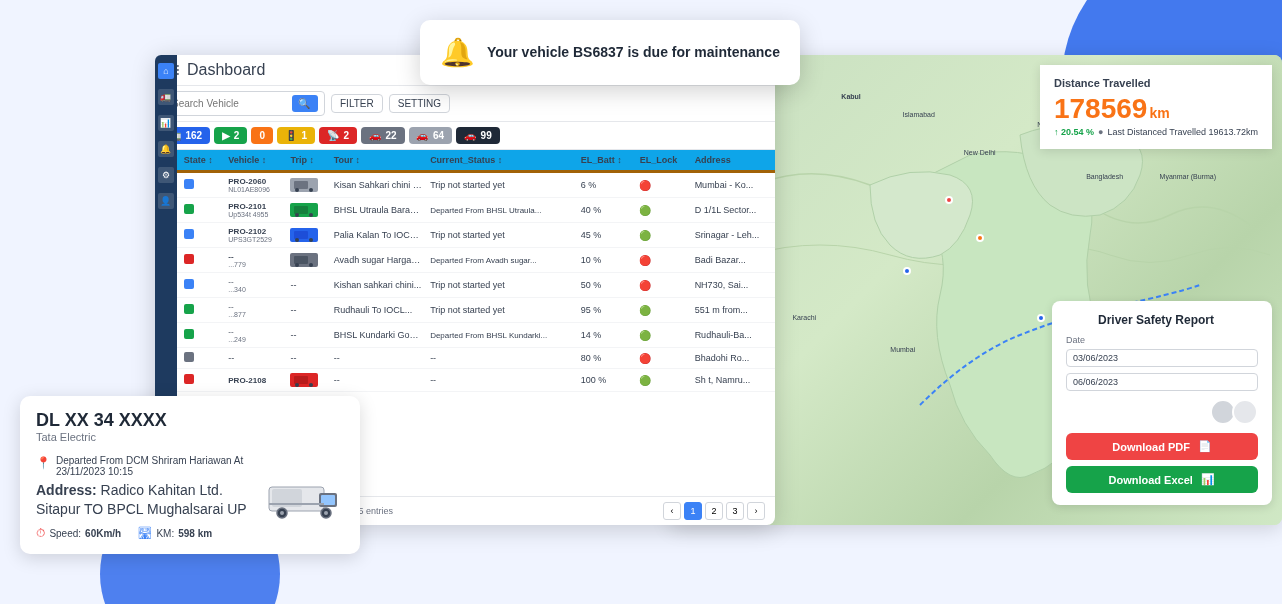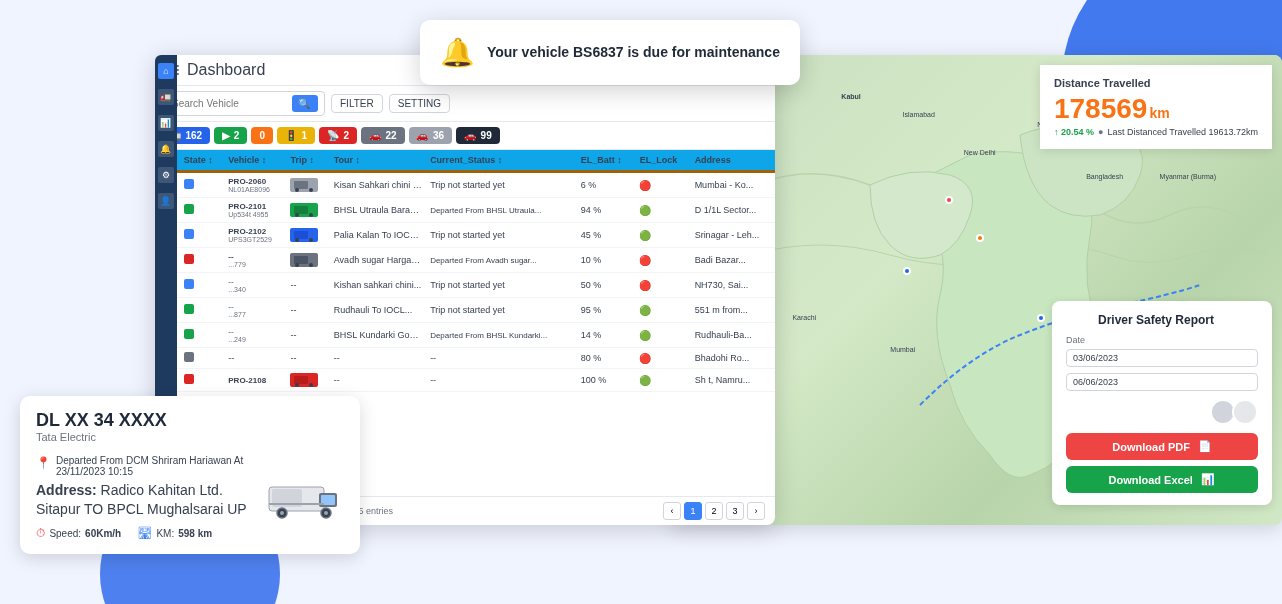--- a/index.html
+++ b/index.html
@@ -627,7 +627,7 @@
     </div>
     <div class="pill" style="background:#9ca3af;">
       <span>🚗</span>
-      <span>36</span>
+      <span>64</span>
     </div>
     <div class="pill pill-dark">
       <span>🚗</span>

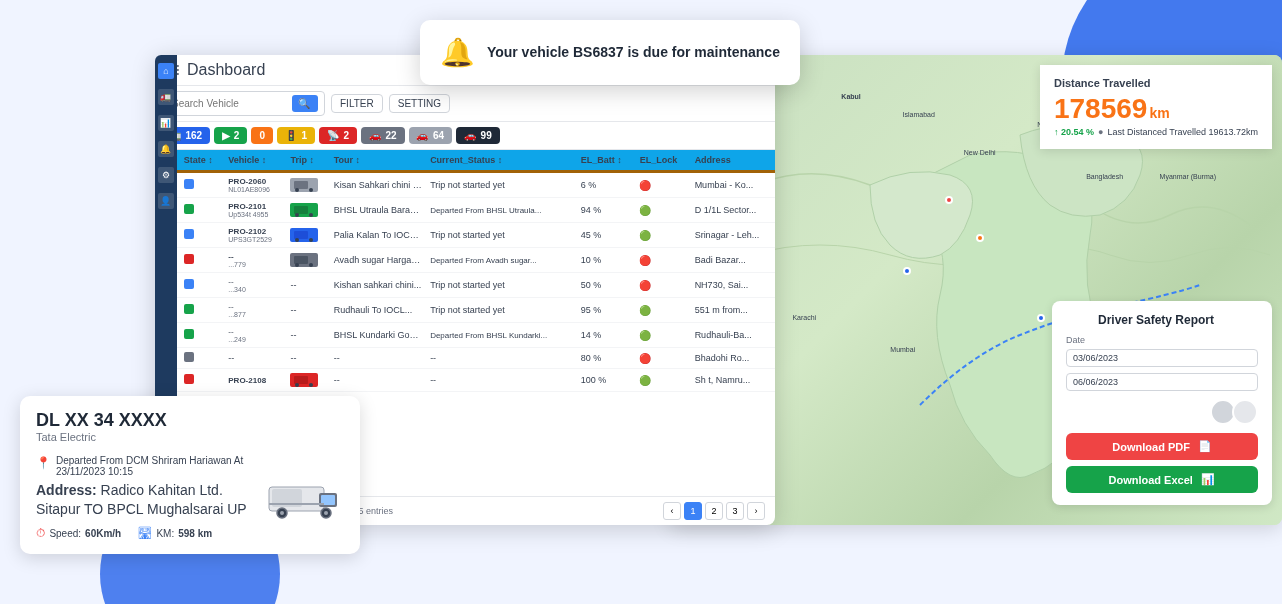--- a/index.html
+++ b/index.html
@@ -689,7 +689,7 @@
             </td>
           <td style="max-width:80px;overflow:hidden;white-space:nowrap;text-overflow:ellipsis;">BHSL Utraula Barampur...</td>
           <td style="font-size:8px;">Departed From BHSL Utraula...</td>
-          <td>94 %</td>
+          <td>40 %</td>
           <td><span class="status-dot-green">🟢</span></td>
           <td style="max-width:70px;overflow:hidden;white-space:nowrap;text-overflow:ellipsis;">D 1/1L Sector...</td>
         </tr>

